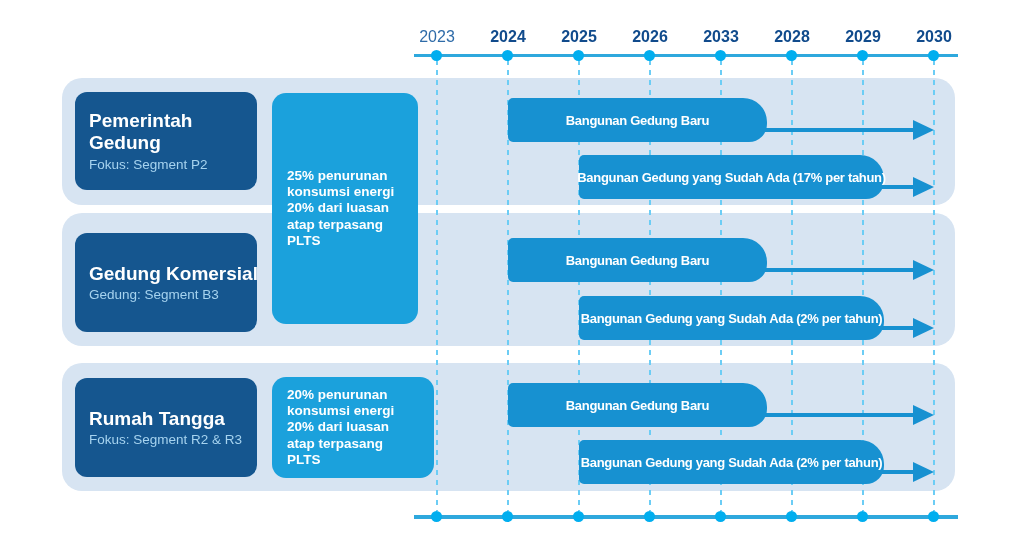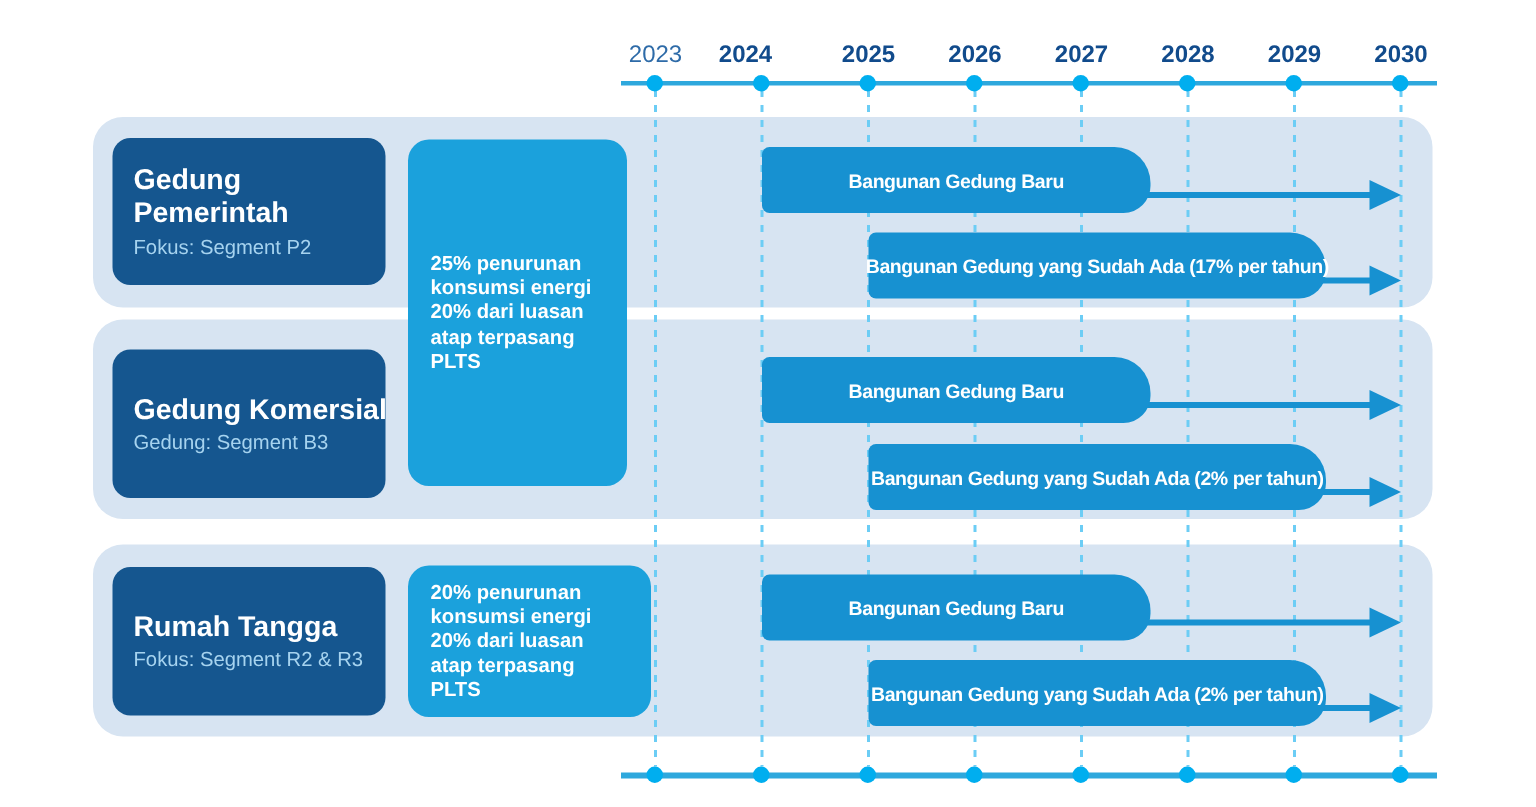--- a/index.html
+++ b/index.html
@@ -76,7 +76,7 @@
       <div class="tl-line" style="left: 414px; top: 54px; width: 544px; height: 3px;"></div>
       <div class="year muted" style="left: 405px; top: 28px;">2023</div>
       <div class="dot" style="left: 431px; top: 50px;"></div>
-      <div class="year" style="left: 465px; top: 28px;">2024</div>
+      <div class="year" style="left: 476px; top: 28px;">2024</div>
       <div class="dot" style="left: 502px; top: 50px;"></div>
       <div class="year" style="left: 547px; top: 28px;">2025</div>
       <div class="dot" style="left: 573px; top: 50px;"></div>

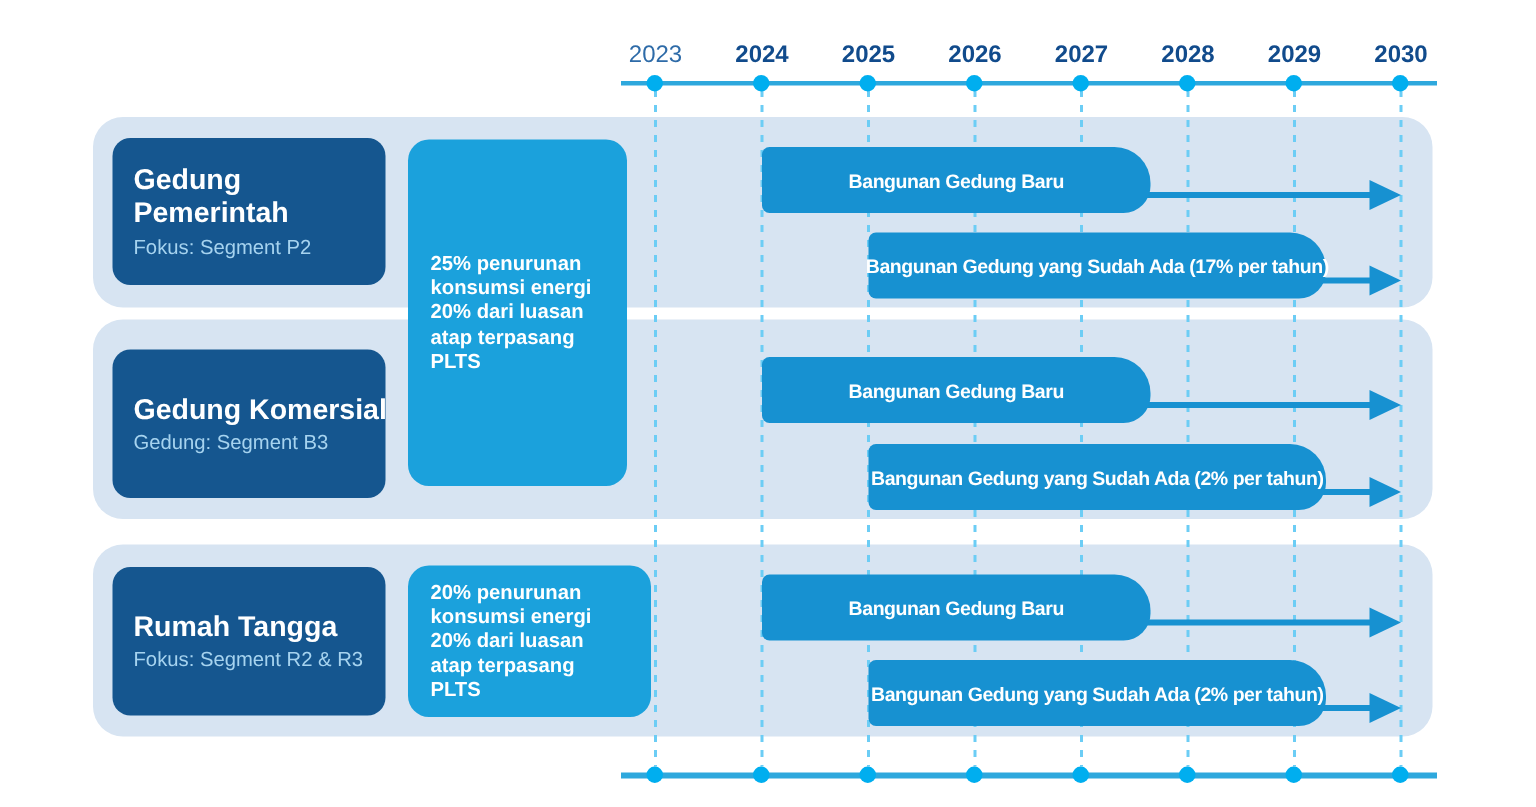--- a/index.html
+++ b/index.html
@@ -82,7 +82,7 @@
       <div class="dot" style="left: 573px; top: 50px;"></div>
       <div class="year" style="left: 618px; top: 28px;">2026</div>
       <div class="dot" style="left: 644px; top: 50px;"></div>
-      <div class="year" style="left: 689px; top: 28px;">2027</div>
+      <div class="year" style="left: 689px; top: 28px;">2033</div>
       <div class="dot" style="left: 715px; top: 50px;"></div>
       <div class="year" style="left: 760px; top: 28px;">2028</div>
       <div class="dot" style="left: 786px; top: 50px;"></div>

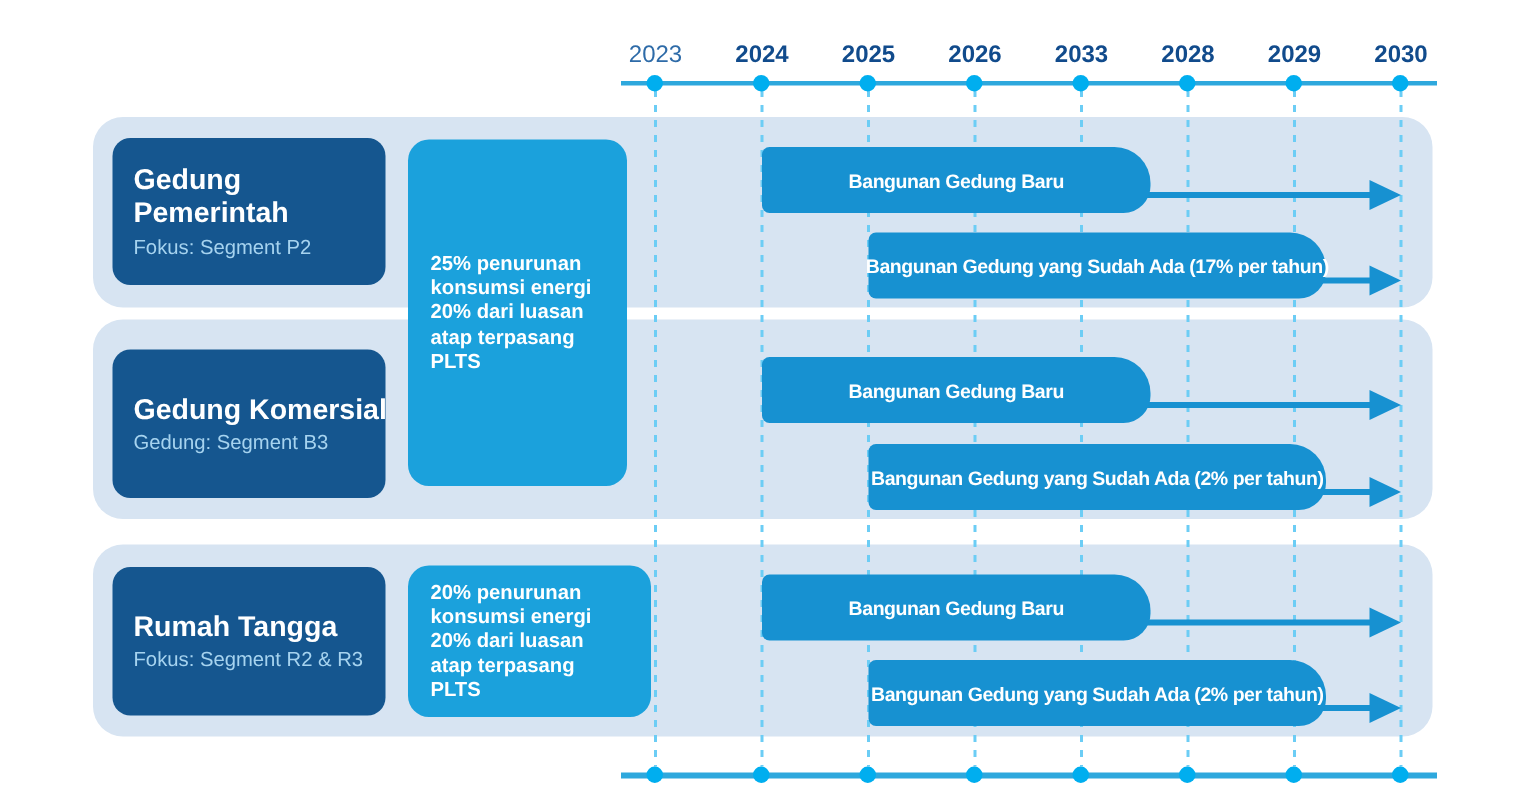--- a/index.html
+++ b/index.html
@@ -93,8 +93,8 @@
     </div>
   <div class="layer" id="layer-content">
       <div class="darkbox" style="left: 75px; top: 92px; width: 182px; height: 98px;">
+        <div class="title-line" style="position: static;">Pemerintah</div>
         <div class="title-line" style="position: static;">Gedung</div>
-        <div class="title-line" style="position: static;">Pemerintah</div>
         <div class="subtitle" style="position: static;">Fokus: Segment P2</div>
       </div>
       <div class="barline" style="left: 737px; top: 128px; width: 177px;"></div>

